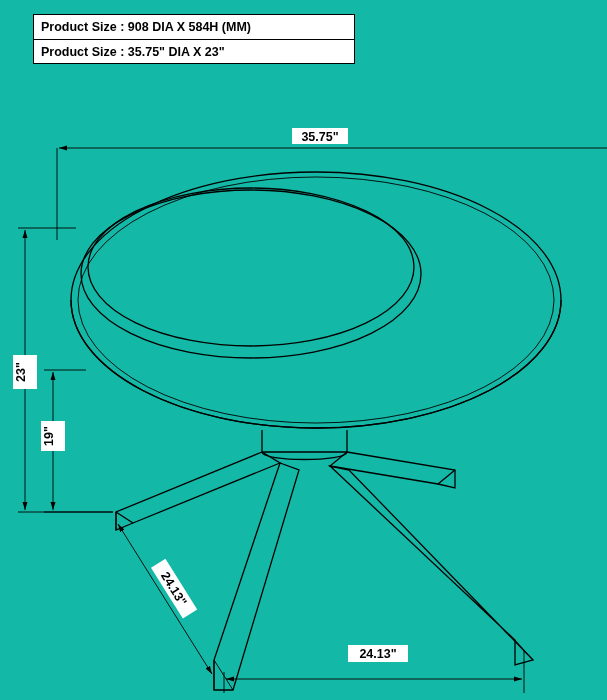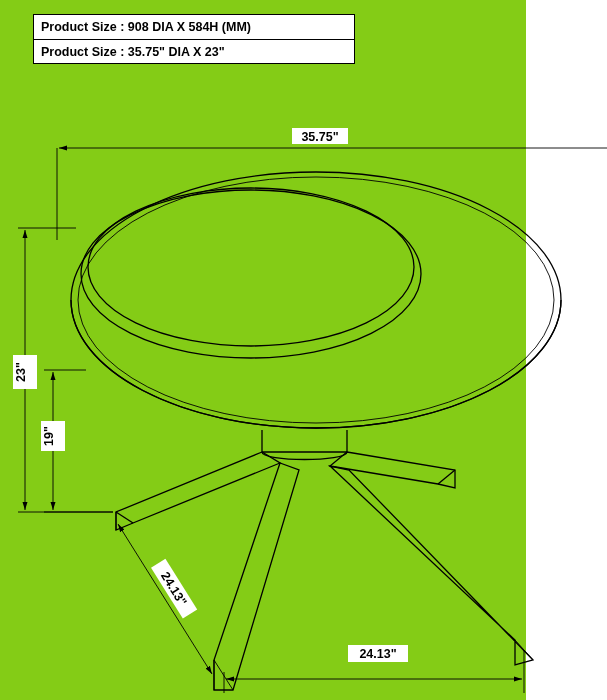--- a/index.html
+++ b/index.html
@@ -17,9 +17,9 @@
   #sheet {
     position: absolute;
     left: 0; top: 0;
-    width: 526px;
+    width: 607px;
     height: 700px;
-    background: #84cc16;
+    background: #14b8a6;
   }
   .spec-table {
     position: absolute;

